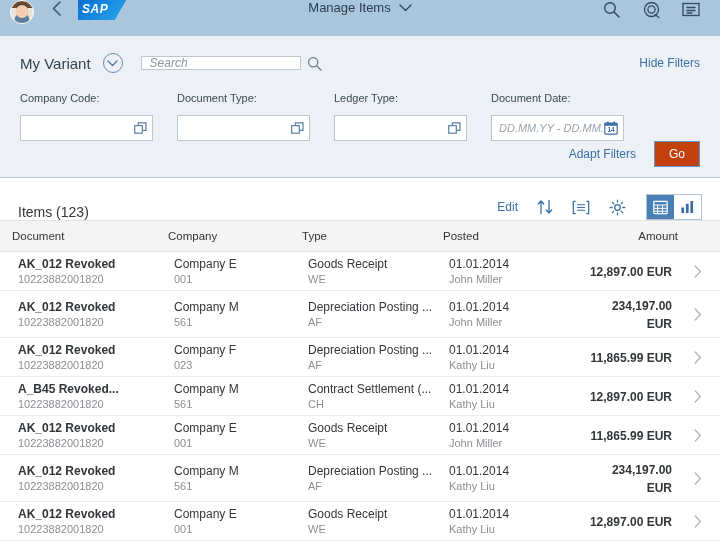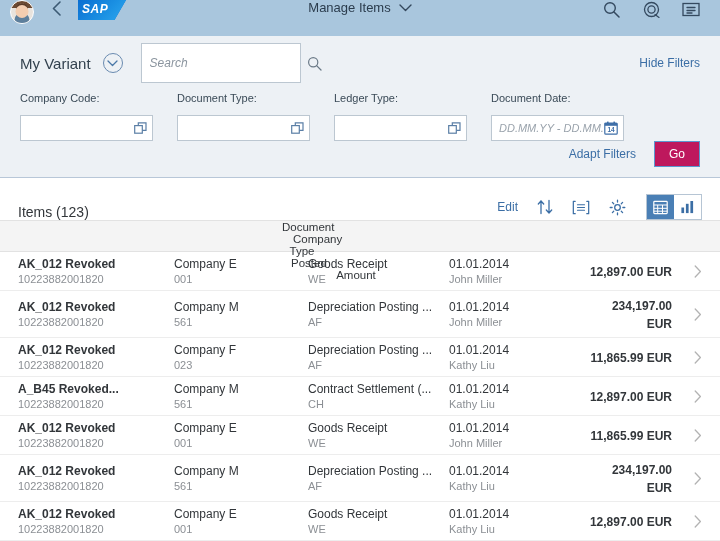--- a/index.html
+++ b/index.html
@@ -104,7 +104,7 @@
   }
   .search-box {
     margin-left: 18px;
-    width: 160px; height: 40px;
+    width: 160px; height: 14px;
     background: #ffffff; border: 1px solid #bcc7d1;
     display: flex; align-items: center;
     padding: 0 6px 0 8px;

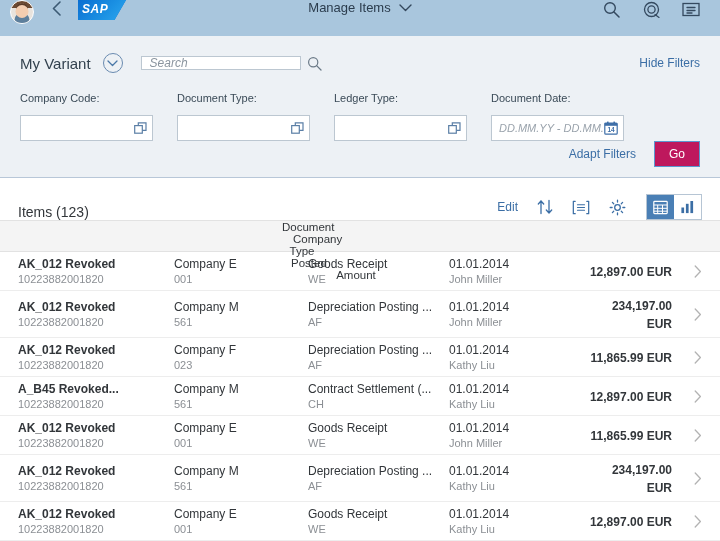--- a/index.html
+++ b/index.html
@@ -143,7 +143,7 @@
   }
   .adapt-filters { font-size: 12px; color: #3b6ea5; cursor: pointer; }
   .go-btn {
-    background: #be185d; color: #ffffff;
+    background: #c2410c; color: #ffffff;
     border: 1px solid #5b97d0;
     font-size: 12px; padding: 5px 14px;
     cursor: pointer; font-family: "Liberation Sans", sans-serif;

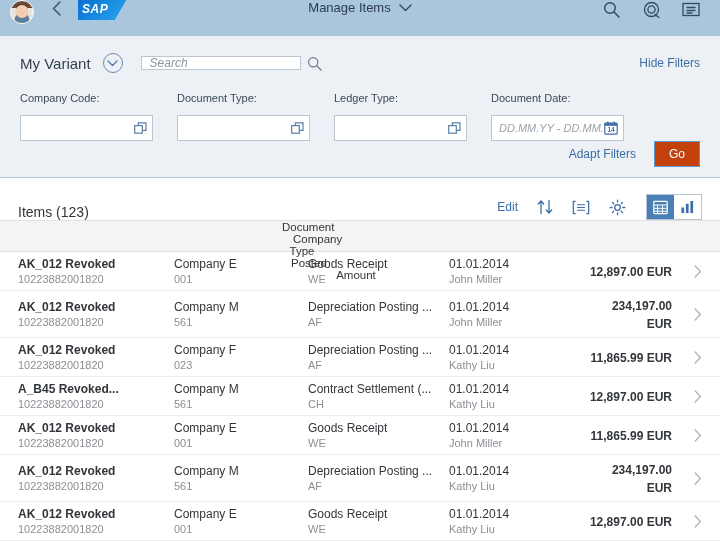--- a/index.html
+++ b/index.html
@@ -184,7 +184,6 @@
     background: #f4f4f4;
     border-top: 1px solid #e2e2e2;
     border-bottom: 1px solid #e2e2e2;
-    flex-direction: column;
   }
   .t-head .th { font-size: 11.5px; color: #32363a; }
 

